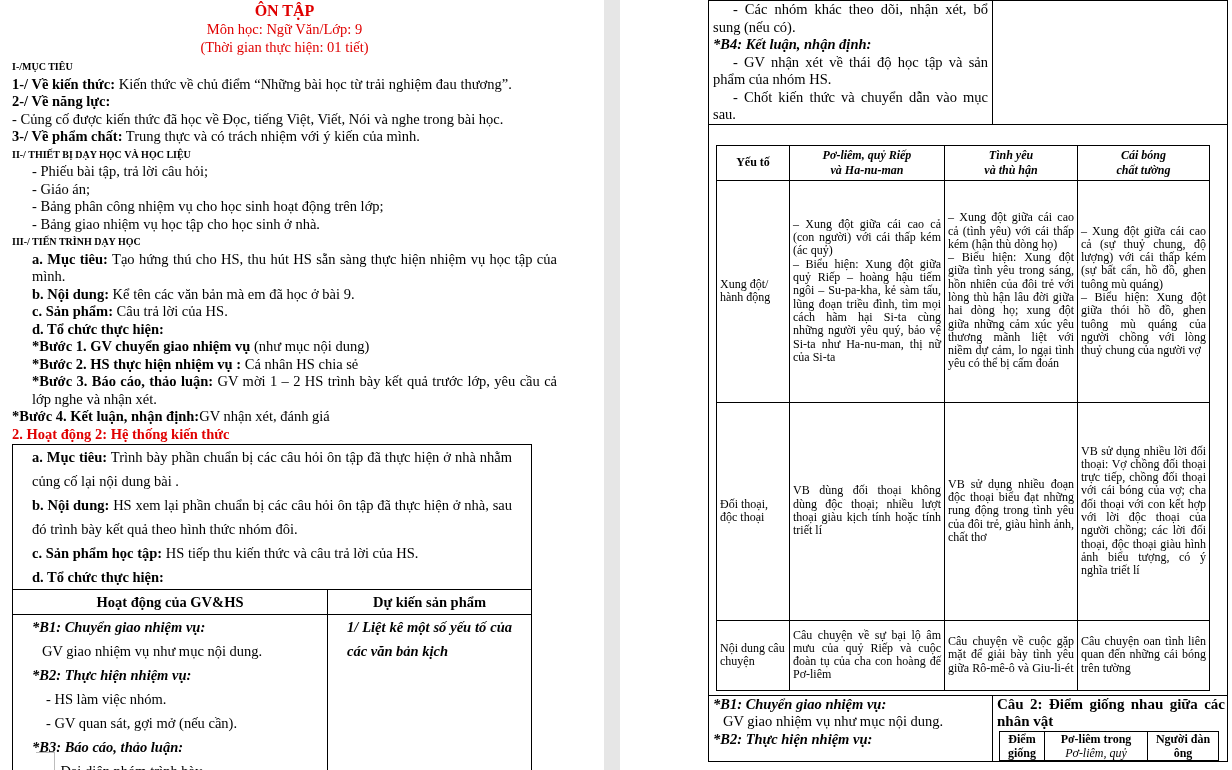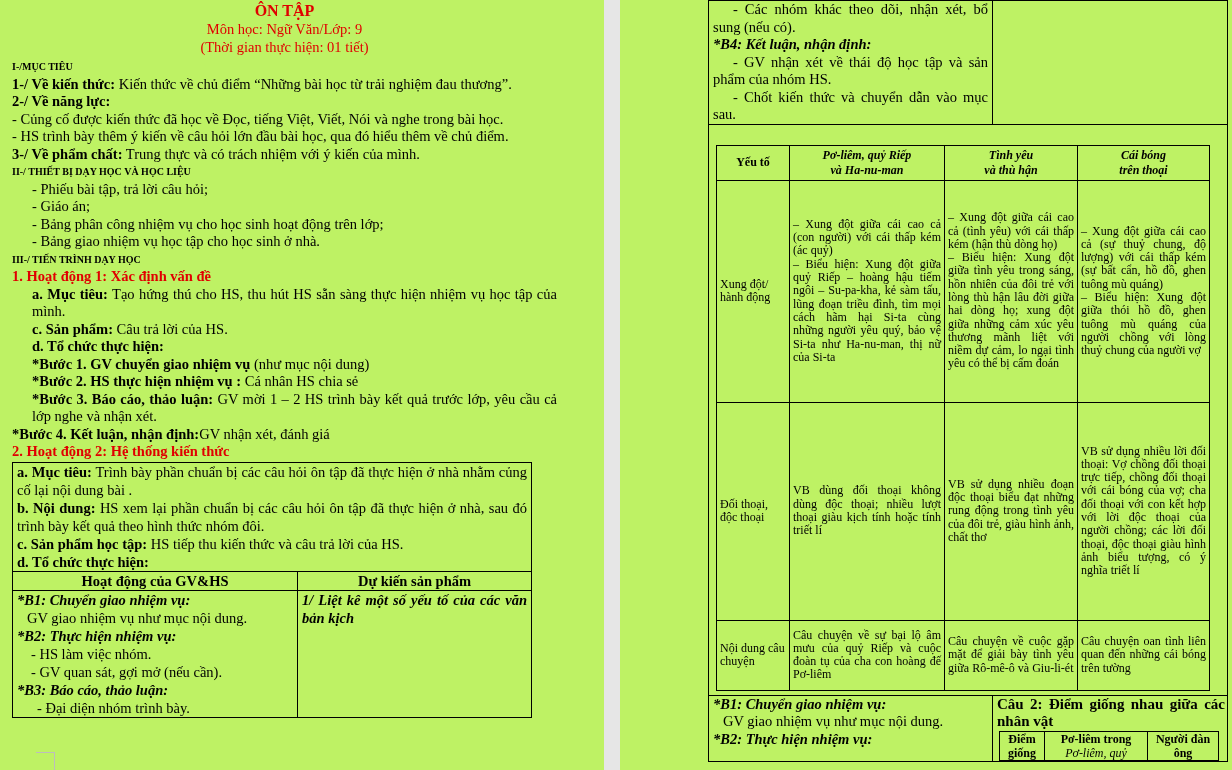--- a/index.html
+++ b/index.html
@@ -10,7 +10,7 @@
     color:#000;
     font-size:14.5px;
   }
-  .page { position:absolute; top:0; height:770px; background:#bef264; overflow:hidden; }
+  .page { position:absolute; top:0; height:770px; background:#ffffff; overflow:hidden; }
   .page-left { left:0; width:604px; }
   .page-right { left:620px; width:612px; }
   .corner { position:absolute; width:18px; height:18px; border-color:#bdbdbd; border-style:solid; }

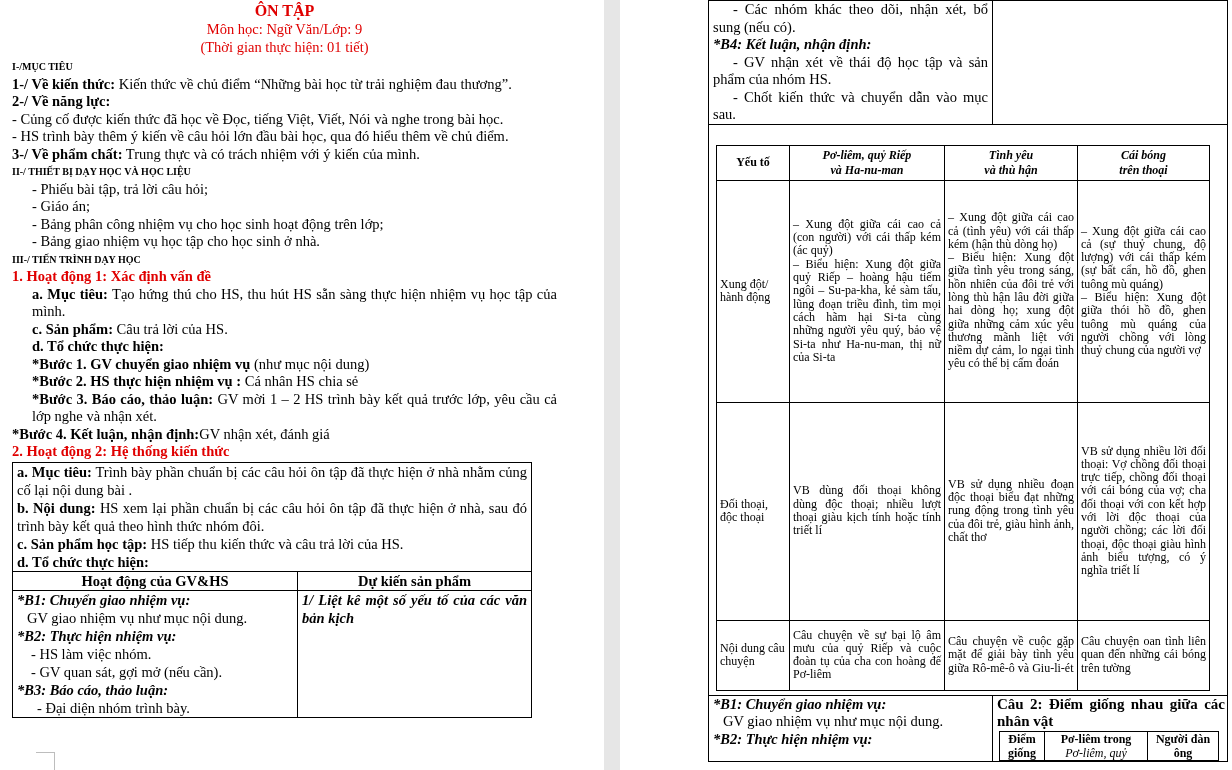--- a/index.html
+++ b/index.html
@@ -55,7 +55,6 @@
     <p class="just"><b>1-/ Về kiến thức:</b><span> Kiến thức về chủ điểm “Những bài học từ trải nghiệm đau thương”.</span></p>
     <p><b>2-/ Về năng lực:</b></p>
     <p>- Củng cố được kiến thức đã học về Đọc, tiếng Việt, Viết, Nói và nghe trong bài học.</p>
-    <p>- HS trình bày thêm ý kiến về câu hỏi lớn đầu bài học, qua đó hiểu thêm về chủ điểm.</p>
     <p><b>3-/ Về phẩm chất:</b><span>  Trung thực và có trách nhiệm với ý kiến của mình.</span></p>
 
     <div class="h1">II-/ THIẾT BỊ DẠY HỌC VÀ HỌC LIỆU</div>

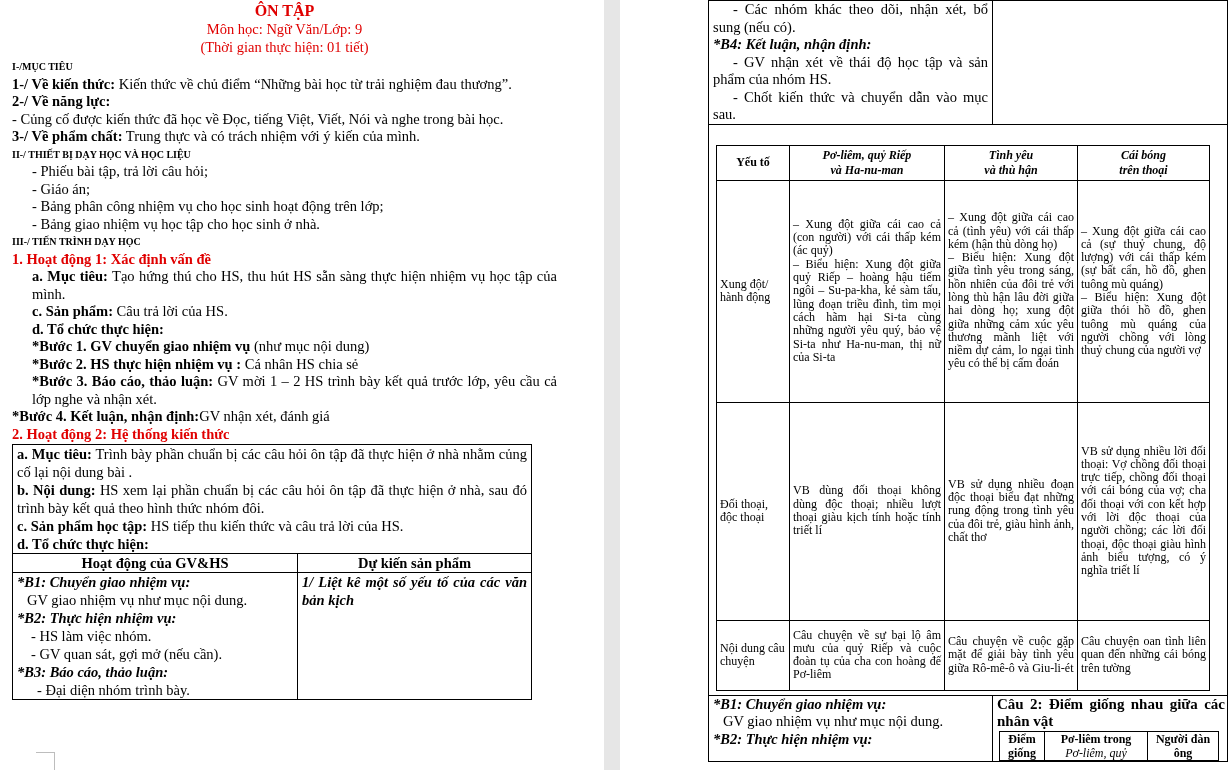--- a/index.html
+++ b/index.html
@@ -127,7 +127,7 @@
             <td style="width:66px;">Yếu tố</td>
             <td class="it" style="width:148px;margin-top:34px;"><span>Pơ-liêm, quỷ Riếp</span><br><span>và Ha-nu-man</span></td>
             <td class="it" style="width:126px;"><span>Tình yêu</span><br><span>và thù hận</span></td>
-            <td class="it"><span>Cái bóng</span><br><span>trên thoại</span></td>
+            <td class="it"><span>Cái bóng</span><br><span>chất tường</span></td>
           </tr>
           <tr style="height:222px;">
             <td style="text-align:left;">Xung đột/ hành động</td>

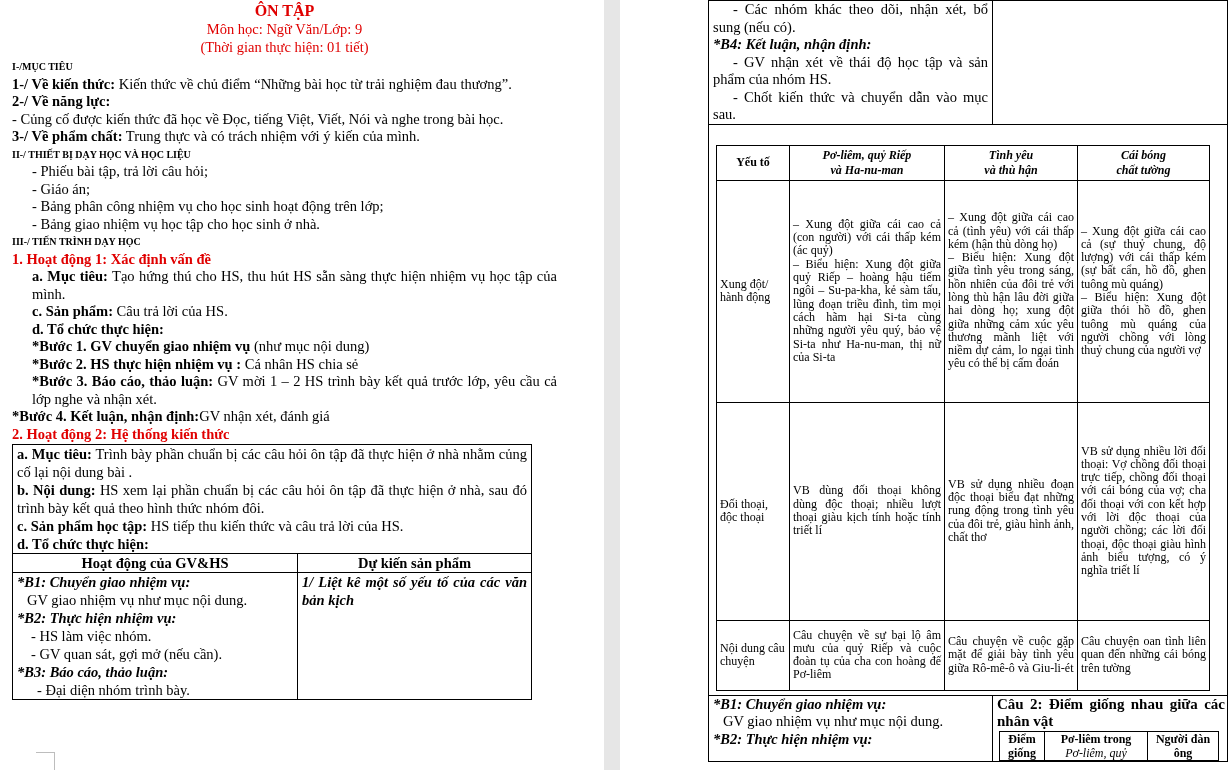--- a/index.html
+++ b/index.html
@@ -64,7 +64,6 @@
     <p class="ind">- Bảng giao nhiệm vụ học tập cho học sinh ở nhà.</p>
 
     <div class="h1">III-/ TIẾN TRÌNH DẠY HỌC</div>
-    <p class="red" style="font-weight:bold;">1. Hoạt động 1: Xác định vấn đề</p>
     <p class="just ind" style="padding-left:20px;text-indent:0;"><b>a. Mục tiêu:</b><span> Tạo hứng thú cho HS, thu hút HS sẵn sàng thực hiện nhiệm vụ học tập của mình.</span></p>
     <p class="ind"><b>c. Sản phẩm:</b><span> Câu trả lời của HS.</span></p>
     <p class="ind"><b>d. Tổ chức thực hiện:</b></p>

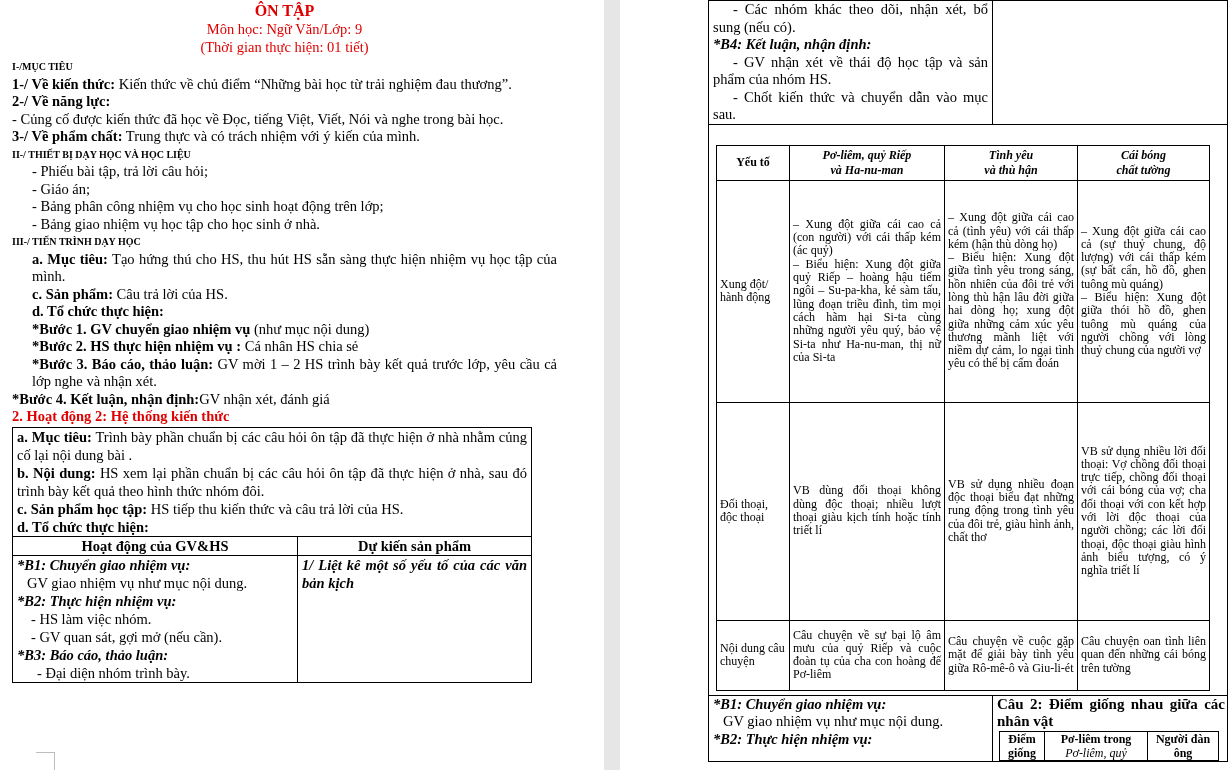--- a/index.html
+++ b/index.html
@@ -65,6 +65,7 @@
 
     <div class="h1">III-/ TIẾN TRÌNH DẠY HỌC</div>
     <p class="just ind" style="padding-left:20px;text-indent:0;"><b>a. Mục tiêu:</b><span> Tạo hứng thú cho HS, thu hút HS sẵn sàng thực hiện nhiệm vụ học tập của mình.</span></p>
+    <p class="ind"><b>b. Nội dung:</b><span> Kể tên các văn bản mà em đã học ở bài 9.</span></p>
     <p class="ind"><b>c. Sản phẩm:</b><span> Câu trả lời của HS.</span></p>
     <p class="ind"><b>d. Tổ chức thực hiện:</b></p>
     <p class="ind"><b>*Bước 1. GV chuyển giao nhiệm vụ</b><span>  (như mục nội dung)</span></p>

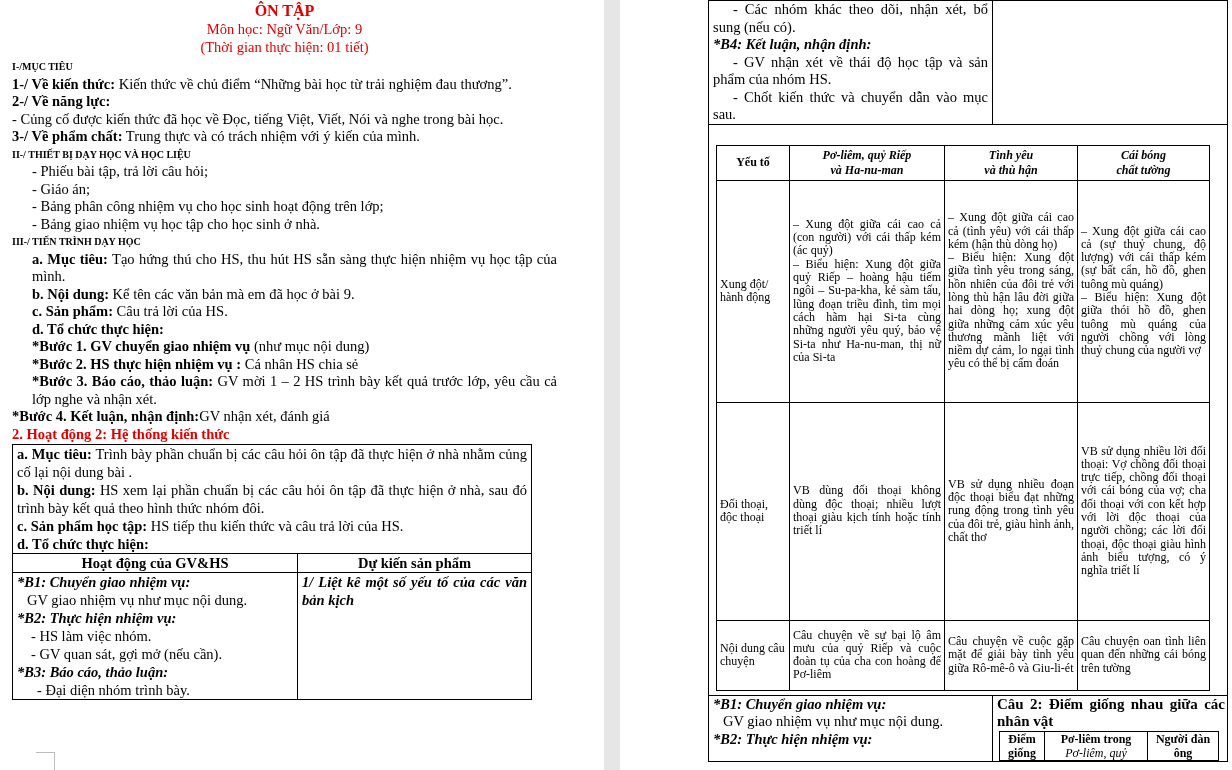--- a/index.html
+++ b/index.html
@@ -28,7 +28,7 @@
 
   table { border-collapse:collapse; }
   .tbl { width:520px; border:1.5px solid #000; }
-  .tbl td { border:1.5px solid #000; vertical-align:top; padding:0 4px; line-height:18px;margin-left:18px; }
+  .tbl td { border:1.5px solid #000; vertical-align:top; padding:0 19px; line-height:24px;margin-left:18px; }
   .tbl .hd { text-align:center; font-weight:bold; }
   .bi { font-weight:bold; font-style:italic; }
 

